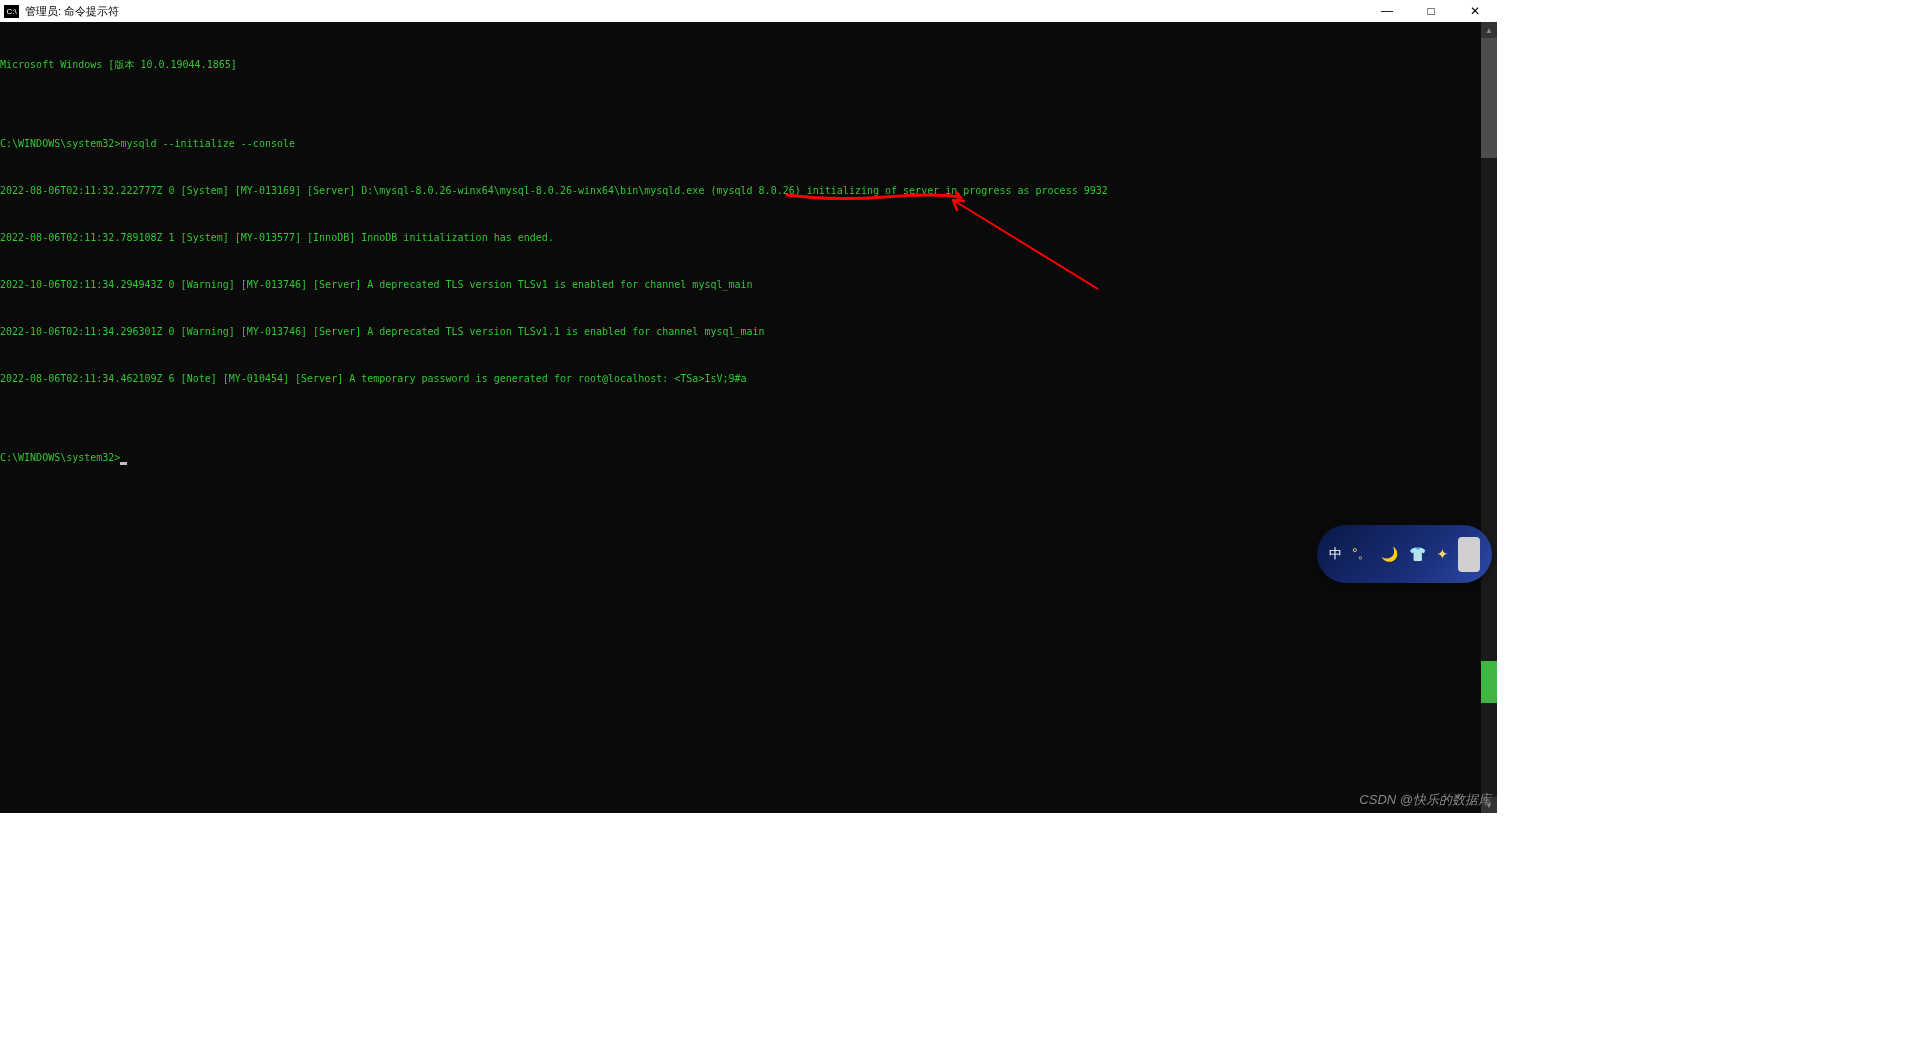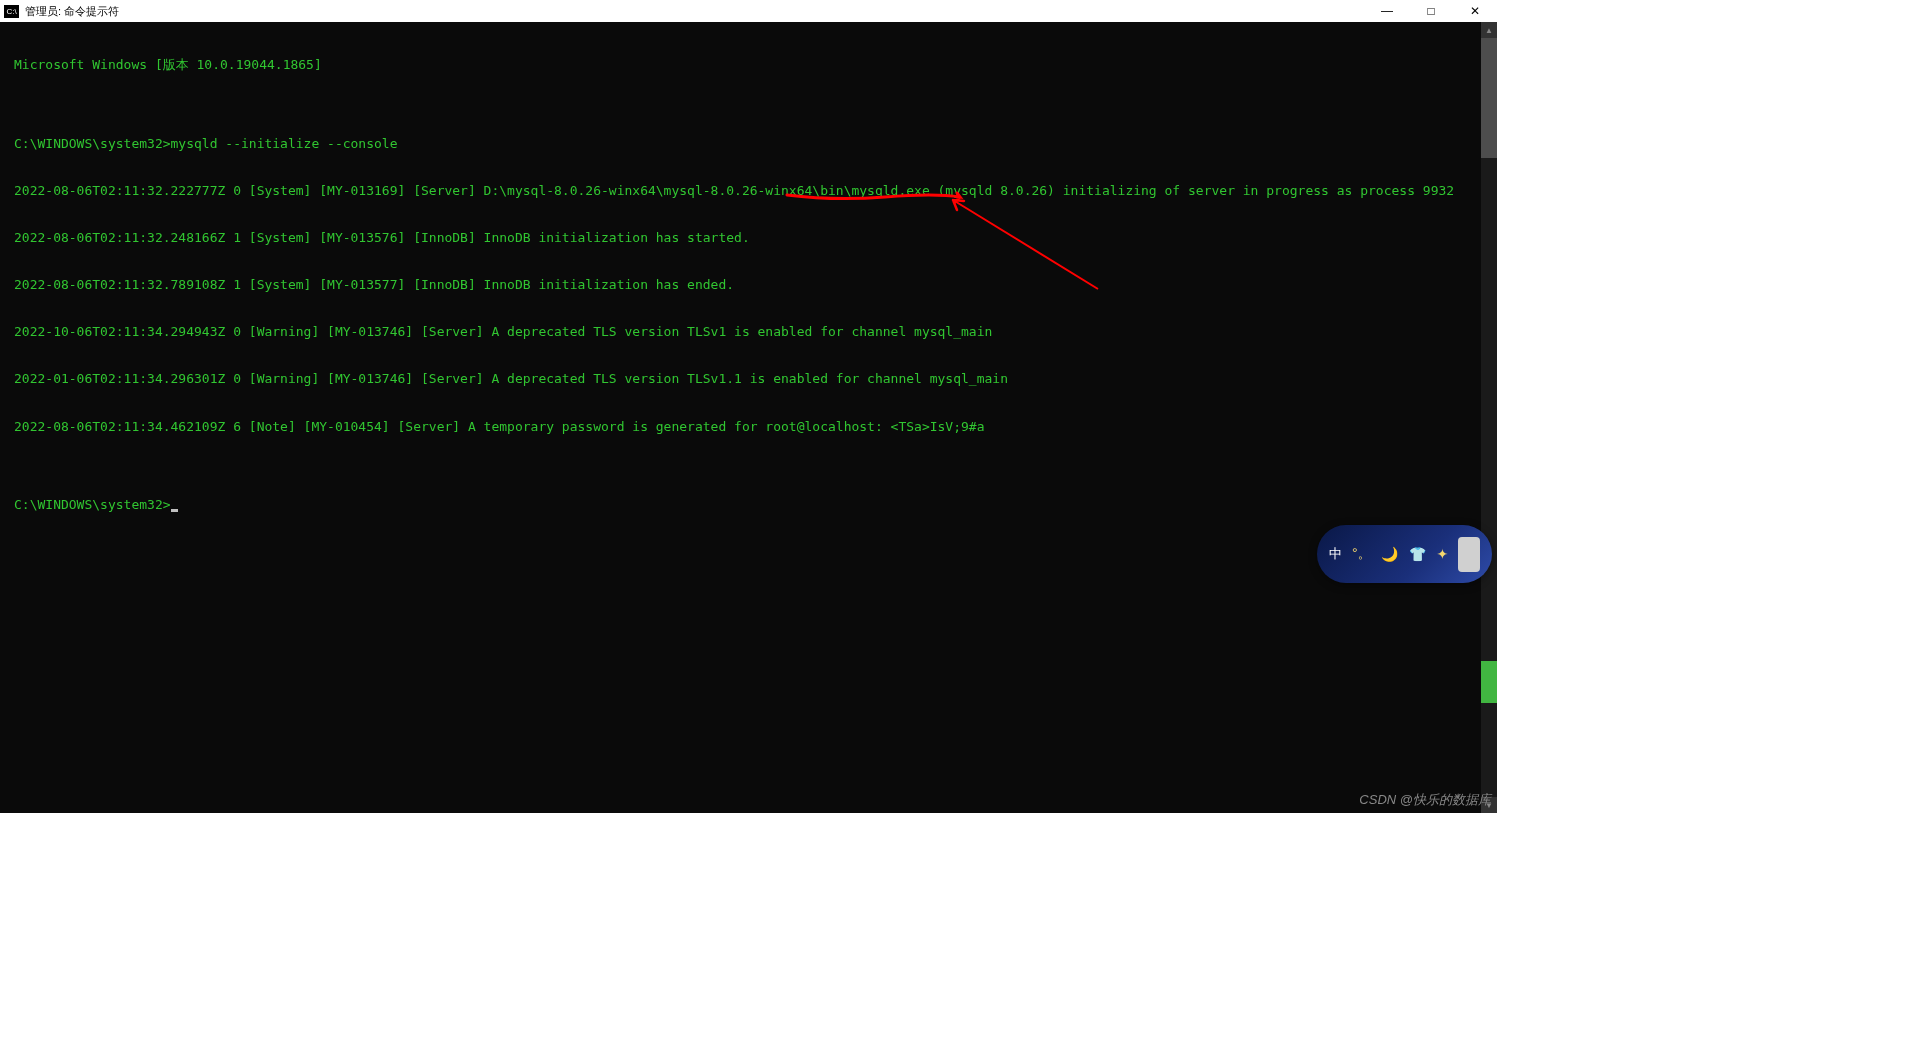--- a/index.html
+++ b/index.html
@@ -43,9 +43,9 @@
     }
     .term-content {
       flex: 1;
-      padding: 4px 14px;
+      padding: 4px 0;
       font-family: "Consolas", "SimSun", monospace;
-      font-size: 13px;
+      font-size: 10px;
       line-height: 15.7px;
       color: #31c631;
       white-space: pre;

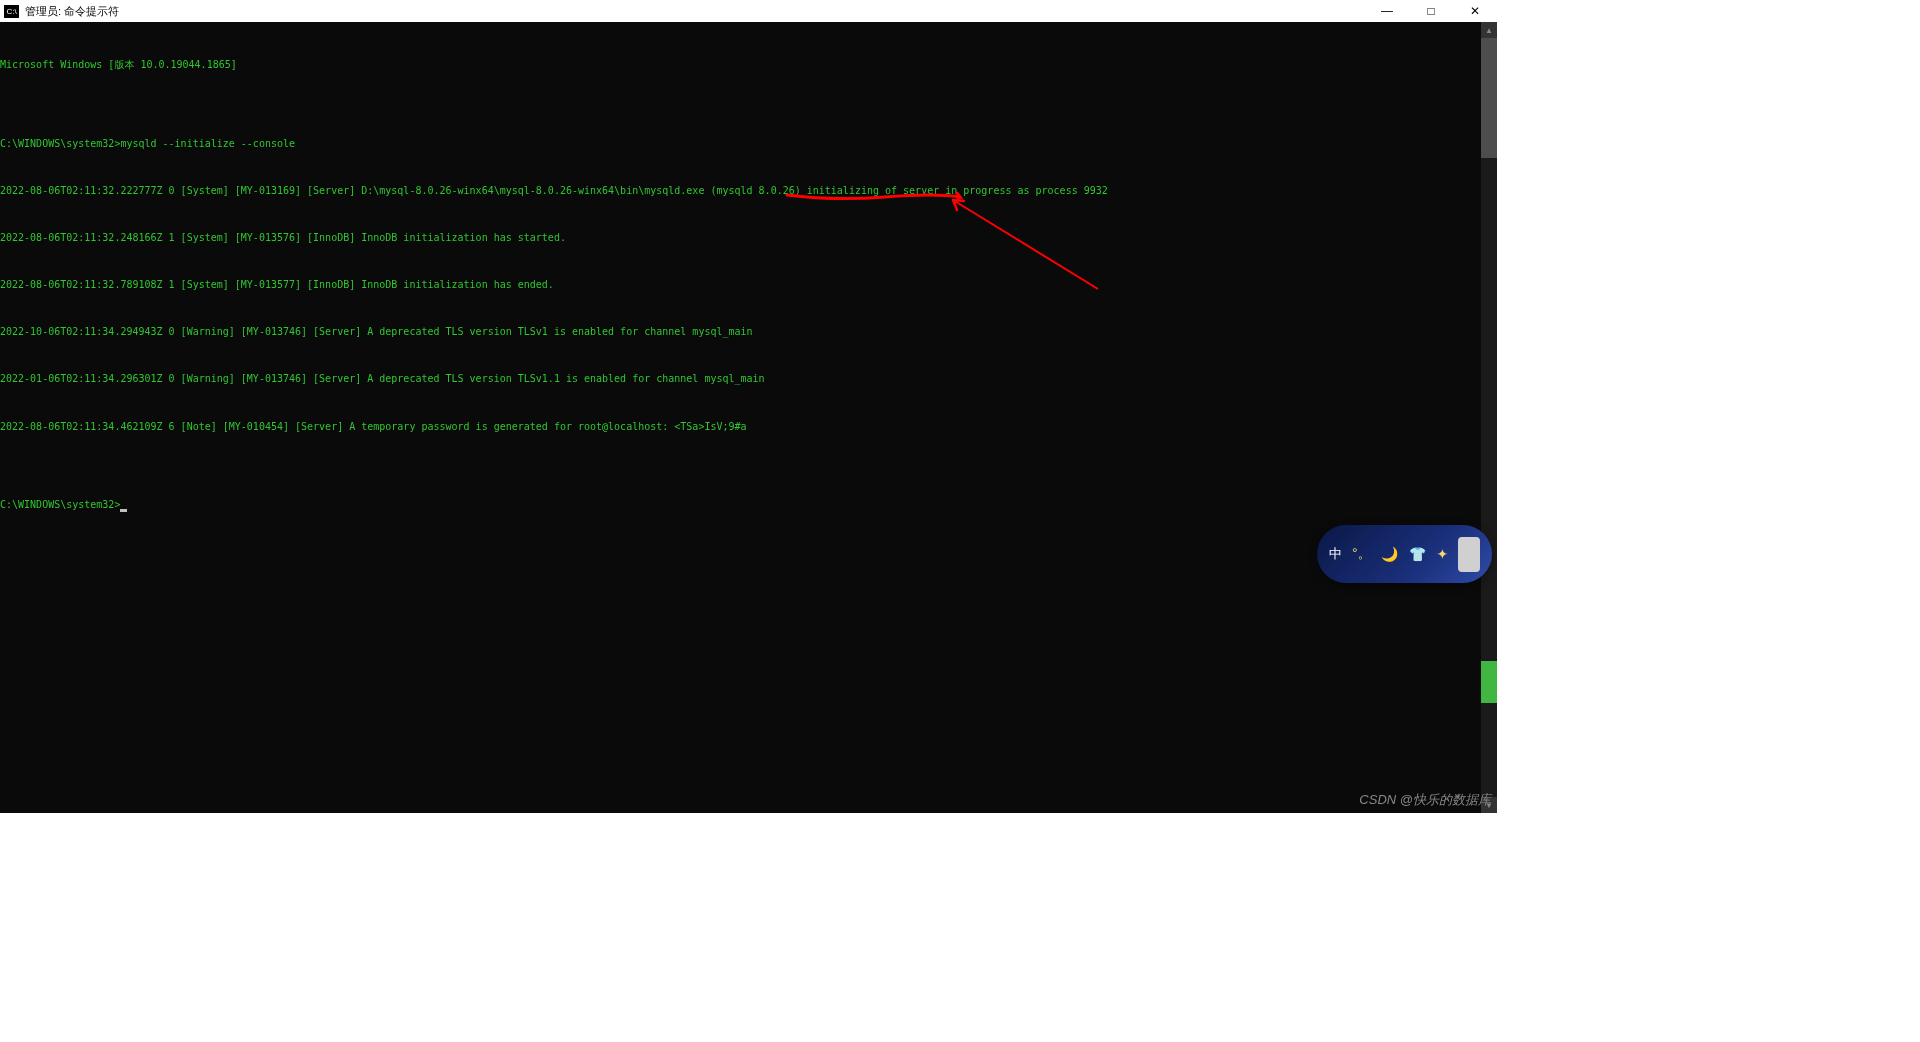--- a/index.html
+++ b/index.html
@@ -158,7 +158,6 @@
     <span class="term-line"></span>
     <span class="term-line">C:\WINDOWS\system32&gt;mysqld --initialize --console</span>
     <span class="term-line">2022-08-06T02:11:32.222777Z 0 [System] [MY-013169] [Server] D:\mysql-8.0.26-winx64\mysql-8.0.26-winx64\bin\mysqld.exe (mysqld 8.0.26) initializing of server in progress as process 9932</span>
-    <span class="term-line">2022-08-06T02:11:32.248166Z 1 [System] [MY-013576] [InnoDB] InnoDB initialization has started.</span>
     <span class="term-line">2022-08-06T02:11:32.789108Z 1 [System] [MY-013577] [InnoDB] InnoDB initialization has ended.</span>
     <span class="term-line">2022-10-06T02:11:34.294943Z 0 [Warning] [MY-013746] [Server] A deprecated TLS version TLSv1 is enabled for channel mysql_main</span>
     <span class="term-line">2022-01-06T02:11:34.296301Z 0 [Warning] [MY-013746] [Server] A deprecated TLS version TLSv1.1 is enabled for channel mysql_main</span>

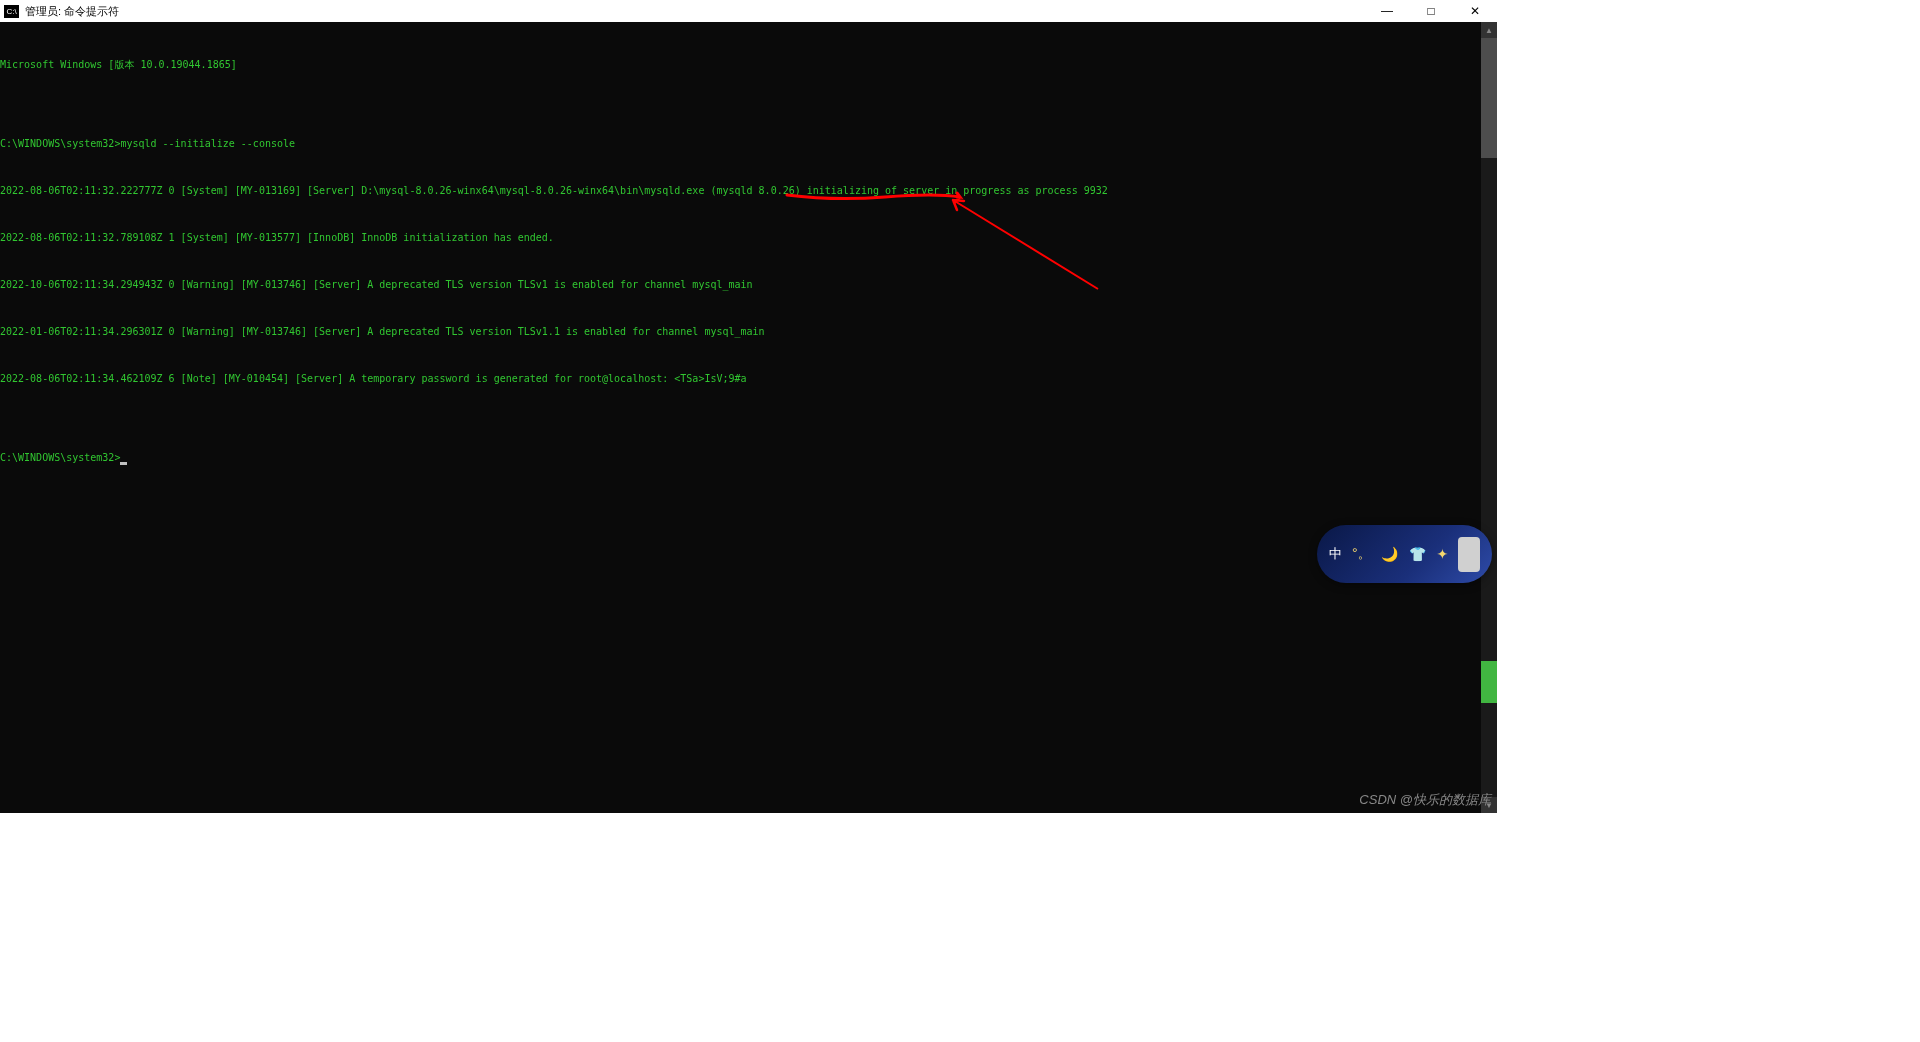--- a/index.html
+++ b/index.html
@@ -160,7 +160,7 @@
     <span class="term-line">2022-08-06T02:11:32.222777Z 0 [System] [MY-013169] [Server] D:\mysql-8.0.26-winx64\mysql-8.0.26-winx64\bin\mysqld.exe (mysqld 8.0.26) initializing of server in progress as process 9932</span>
     <span class="term-line">2022-08-06T02:11:32.789108Z 1 [System] [MY-013577] [InnoDB] InnoDB initialization has ended.</span>
     <span class="term-line">2022-10-06T02:11:34.294943Z 0 [Warning] [MY-013746] [Server] A deprecated TLS version TLSv1 is enabled for channel mysql_main</span>
-    <span class="term-line">2022-01-06T02:11:34.296301Z 0 [Warning] [MY-013746] [Server] A deprecated TLS version TLSv1.1 is enabled for channel mysql_main</span>
+    <span class="term-line">2022-10-06T02:11:34.296301Z 0 [Warning] [MY-013746] [Server] A deprecated TLS version TLSv1.1 is enabled for channel mysql_main</span>
     <span class="term-line">2022-08-06T02:11:34.462109Z 6 [Note] [MY-010454] [Server] A temporary password is generated for root@localhost: &lt;TSa&gt;IsV;9#a</span>
     <span class="term-line"></span>
     <span class="term-line"><span>C:\WINDOWS\system32&gt;</span><span class="cursor"></span></span>

